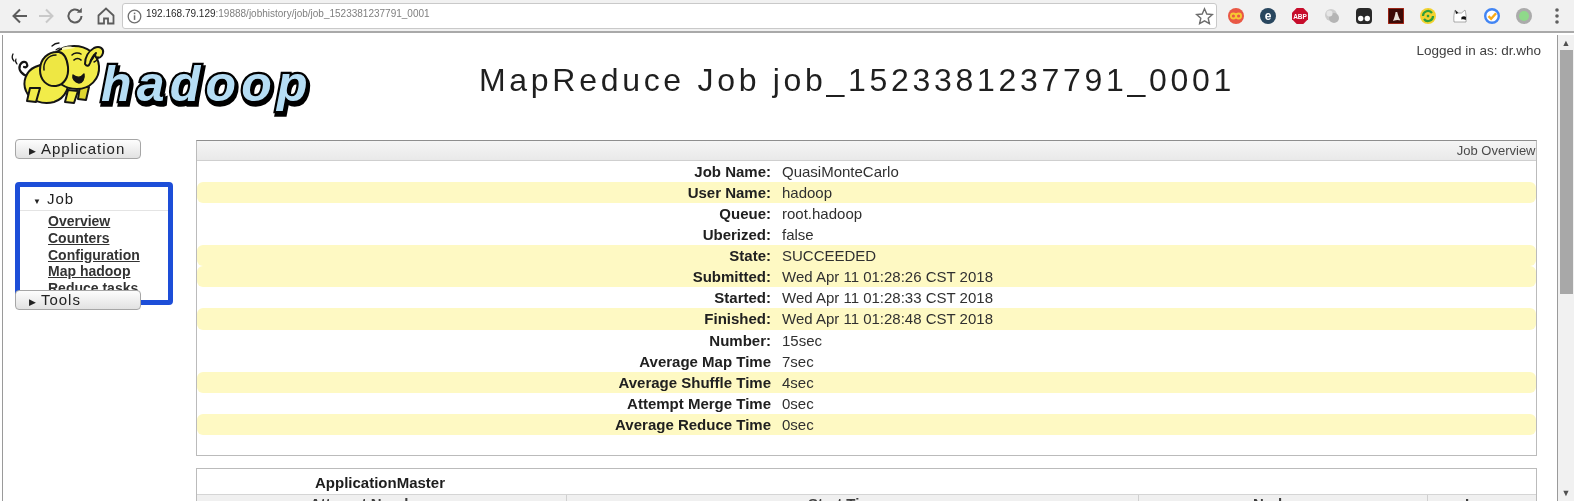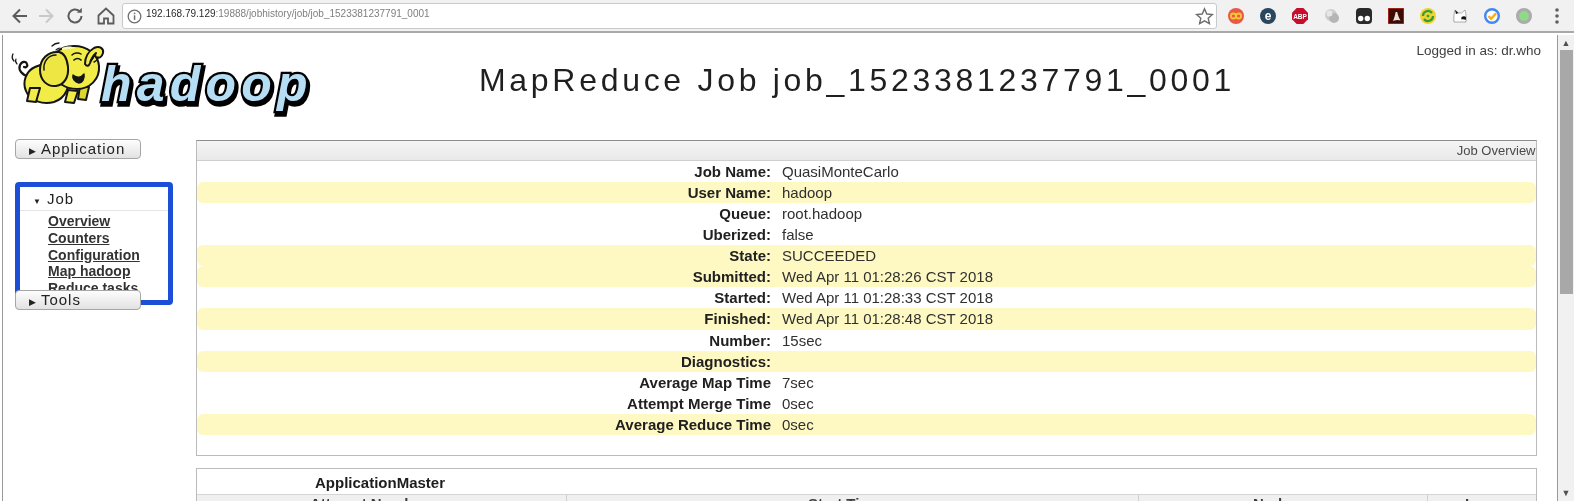--- a/index.html
+++ b/index.html
@@ -227,10 +227,6 @@
     <div class="row">
         <span class="lbl">Number:</span>
         <span class="val">15sec</span>
-      </div>
-    <div class="row odd">
-        <span class="lbl">Diagnostics:</span>
-        <span class="val"></span>
       </div>
     <div class="row">
         <span class="lbl">Average Map Time</span>

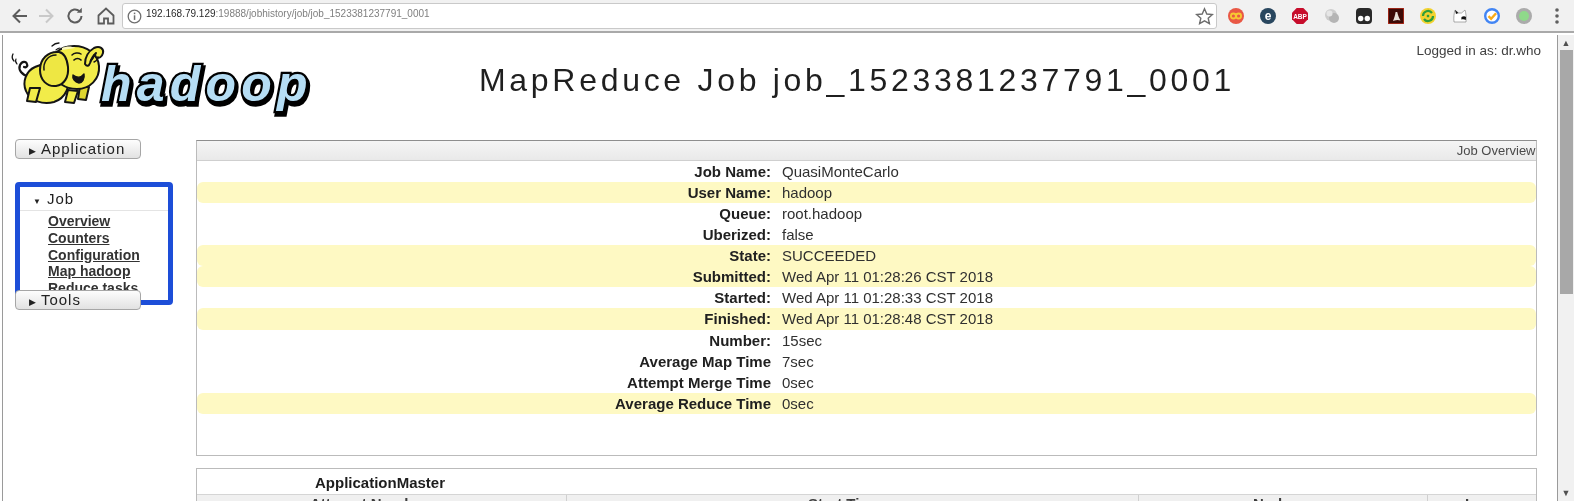--- a/index.html
+++ b/index.html
@@ -231,6 +231,10 @@
     <div class="row">
         <span class="lbl">Average Map Time</span>
         <span class="val">7sec</span>
+      </div>
+    <div class="row odd">
+        <span class="lbl">Average Shuffle Time</span>
+        <span class="val">4sec</span>
       </div>
     <div class="row">
         <span class="lbl">Attempt Merge Time</span>

